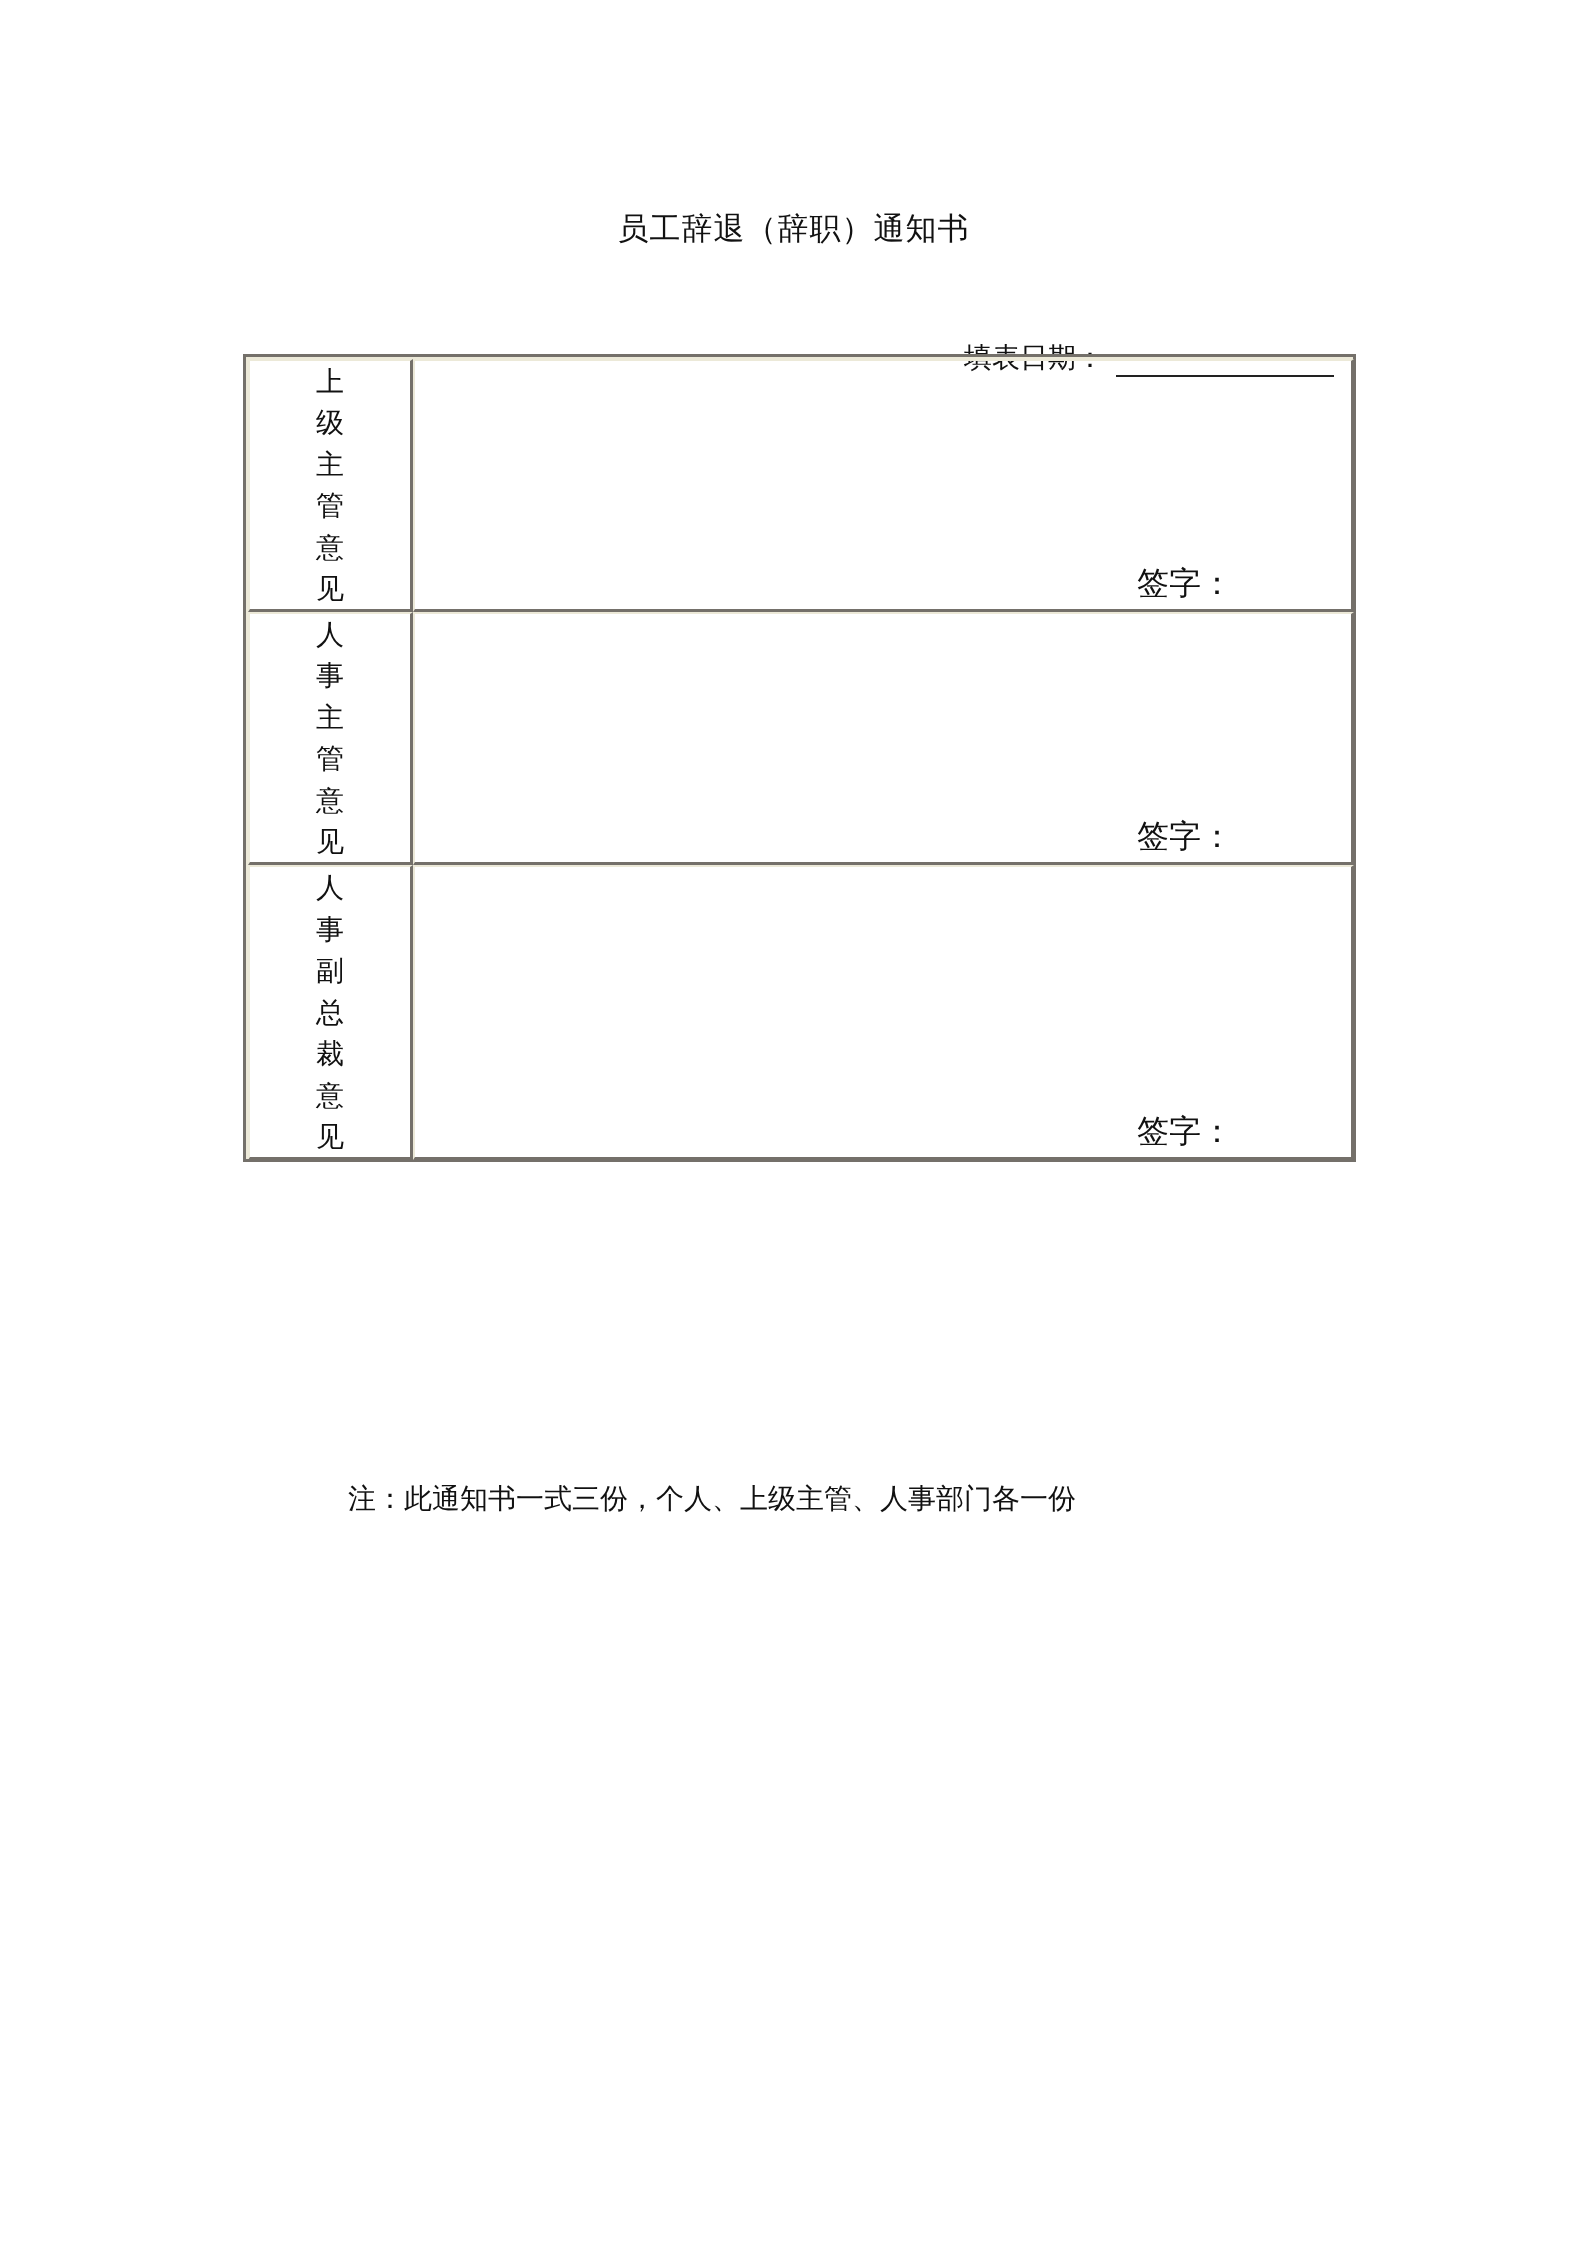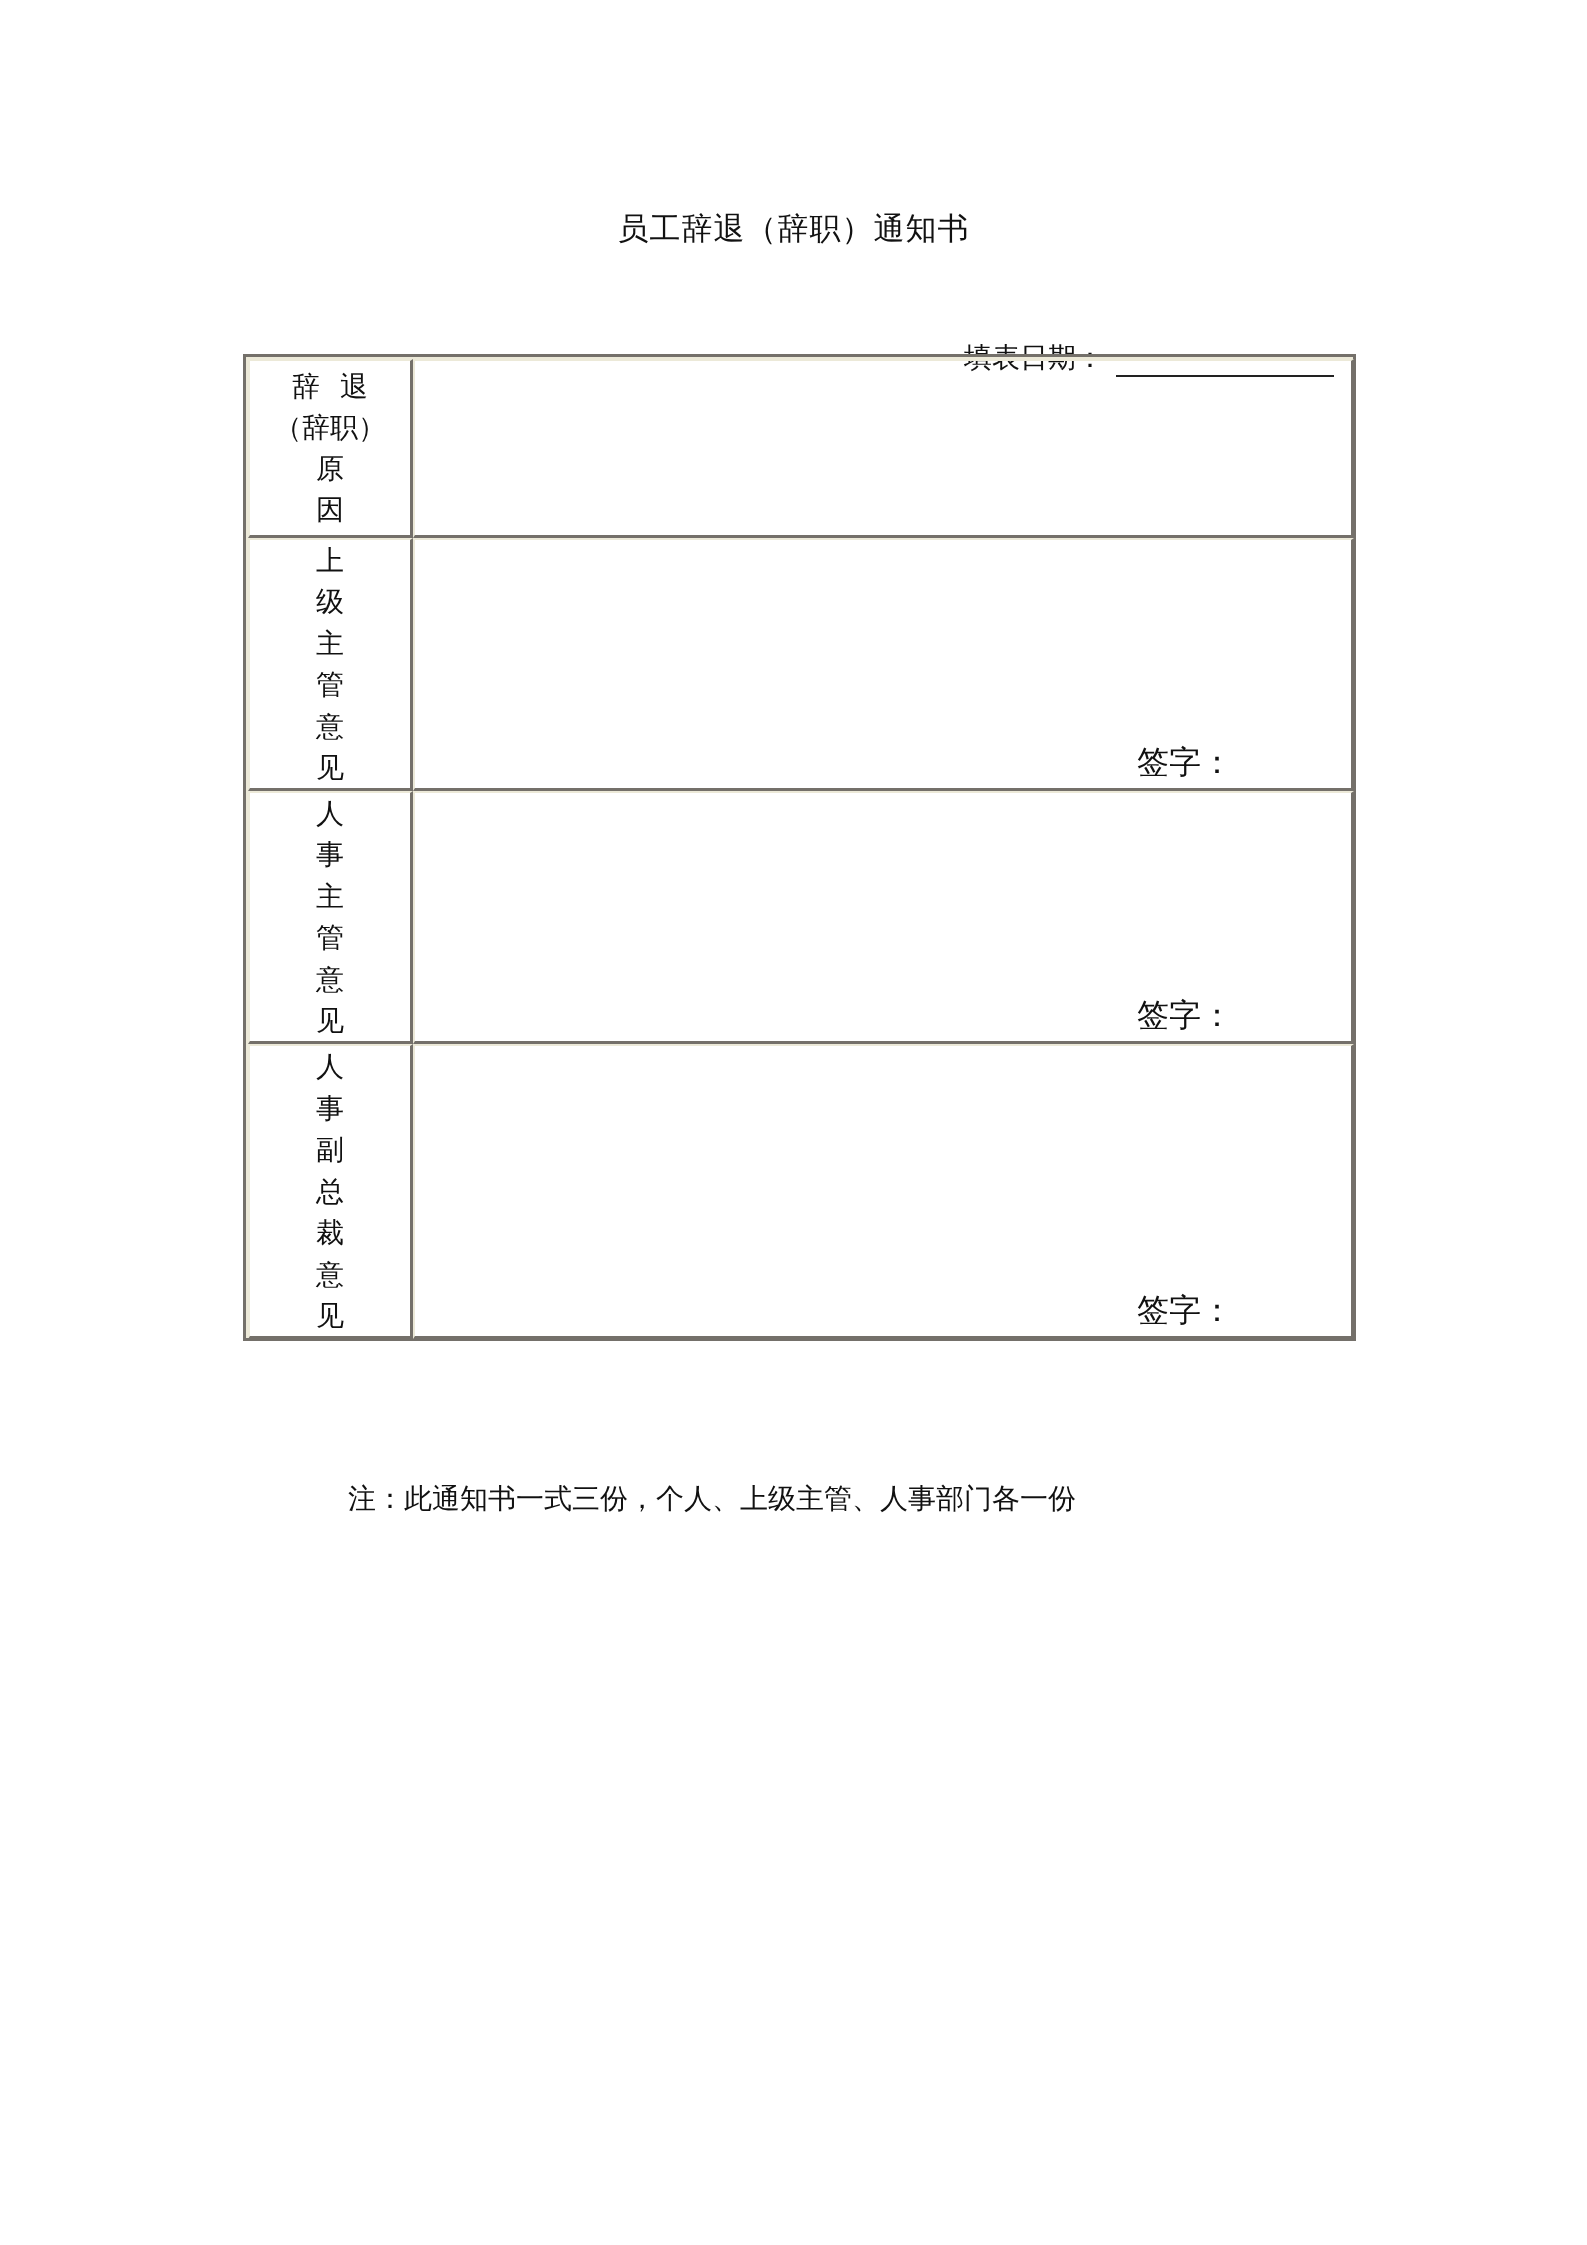--- a/index.html
+++ b/index.html
@@ -123,14 +123,6 @@
   <tbody>
 
 
-  <tr class="row-reason">
-    <td class="reason-label">
-      <span class="l1">辞退</span>
-      <span class="l2">（辞职）</span>
-      <span class="l3">原因</span>
-    </td>
-    <td colspan="5" class="content"></td>
-  </tr>
 
   <tr class="row-opinion">
     <td>

